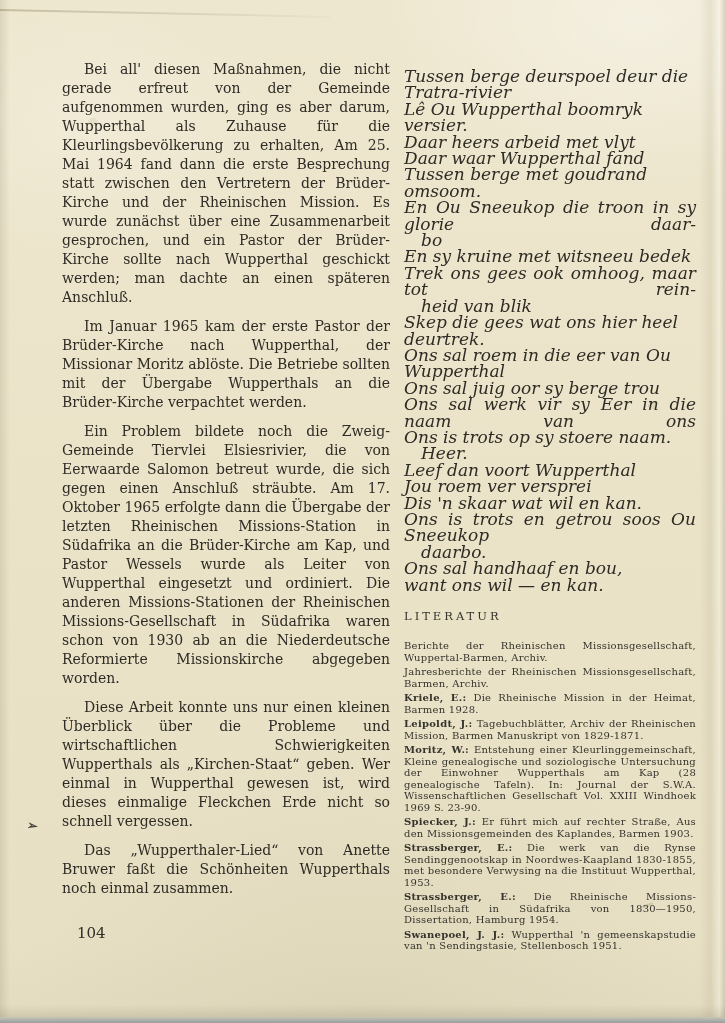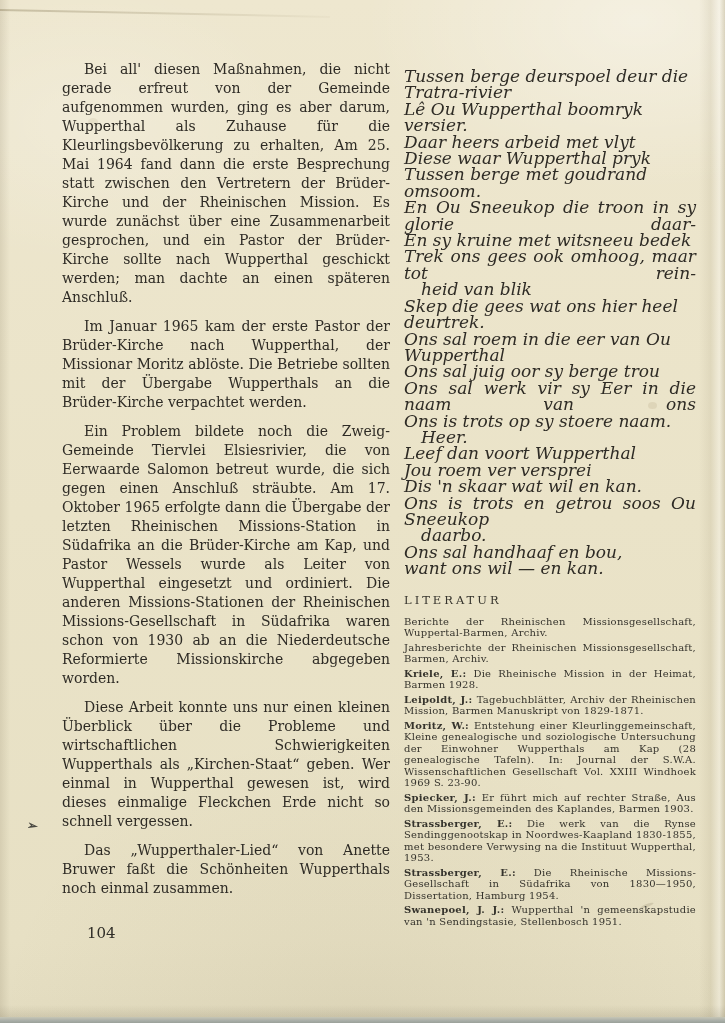--- a/index.html
+++ b/index.html
@@ -113,7 +113,7 @@
       <div class="pl">Tussen berge deurspoel deur die Tratra-rivier</div>
       <div class="pl">Lê Ou Wupperthal boomryk versier.</div>
       <div class="pl">Daar heers arbeid met vlyt</div>
-      <div class="pl">Diese waar Wupperthal pryk</div>
+      <div class="pl">Daar waar Wupperthal fand</div>
       <div class="pl">Tussen berge met goudrand omsoom.</div>
       <div class="pl stretch">En Ou Sneeukop die troon in sy glorie daar-</div>
       <div class="pl">En sy kruine met witsneeu bedek</div>

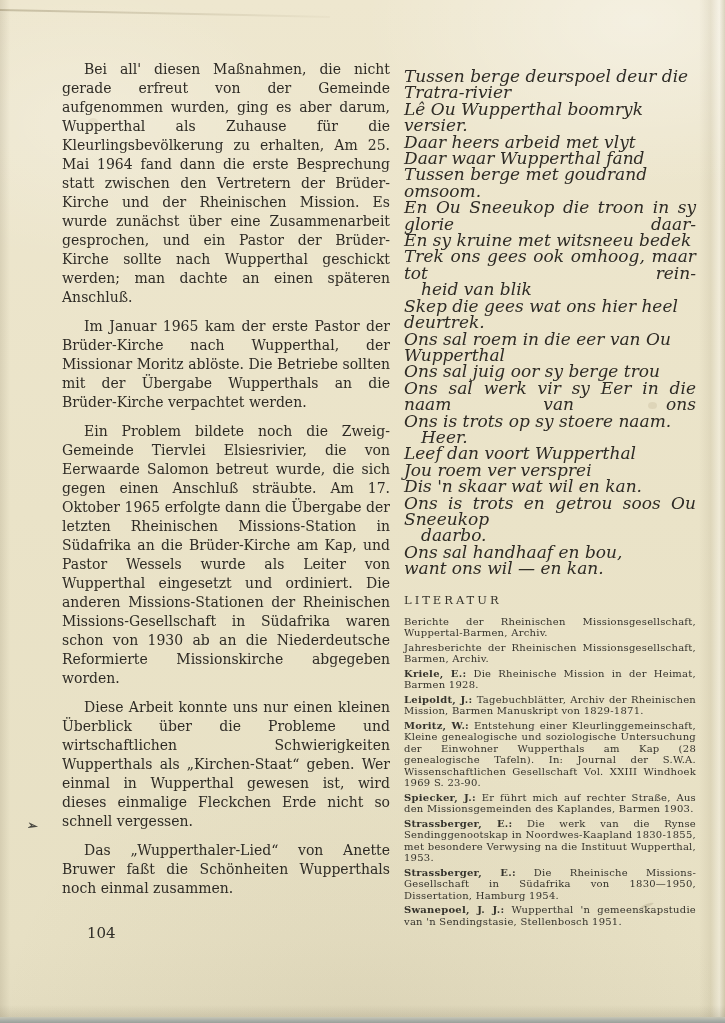--- a/index.html
+++ b/index.html
@@ -116,6 +116,7 @@
       <div class="pl">Daar waar Wupperthal fand</div>
       <div class="pl">Tussen berge met goudrand omsoom.</div>
       <div class="pl stretch">En Ou Sneeukop die troon in sy glorie daar-</div>
+      <div class="pl indent">bo</div>
       <div class="pl">En sy kruine met witsneeu bedek</div>
       <div class="pl stretch">Trek ons gees ook omhoog, maar tot rein-</div>
       <div class="pl indent">heid van blik</div>

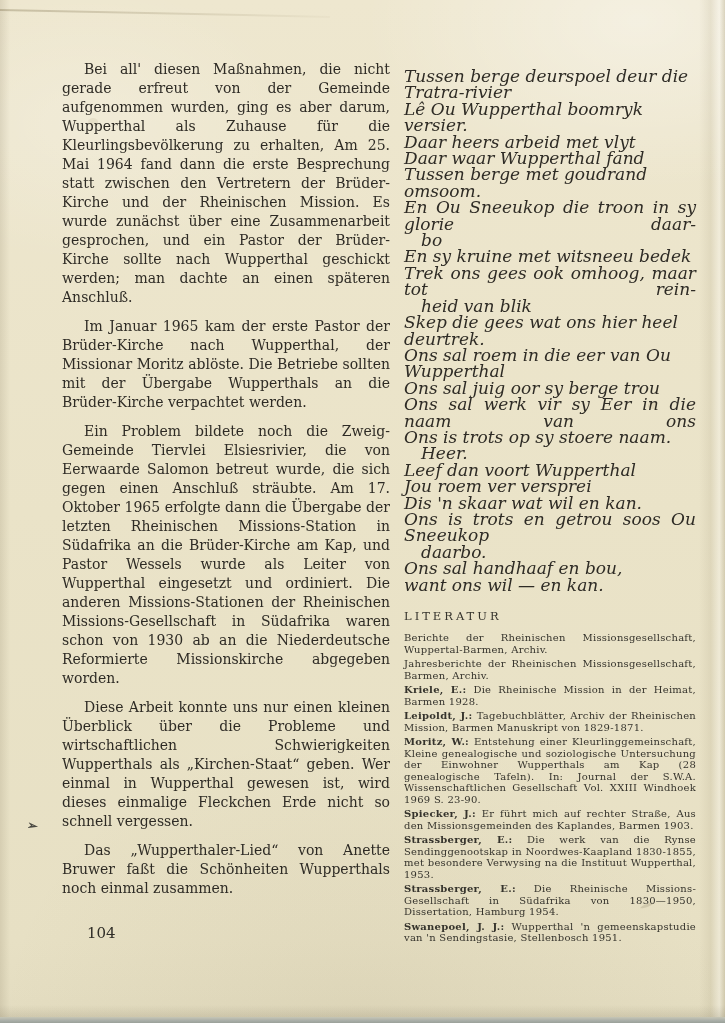--- a/index.html
+++ b/index.html
@@ -66,7 +66,7 @@
     color: #35332c;
   }
   .bib {
-    margin-top: 9px;
+    margin-top: 17px;
     font-size: 10px; line-height: 11.5px;
     letter-spacing: 0.25px;
     text-align: justify;

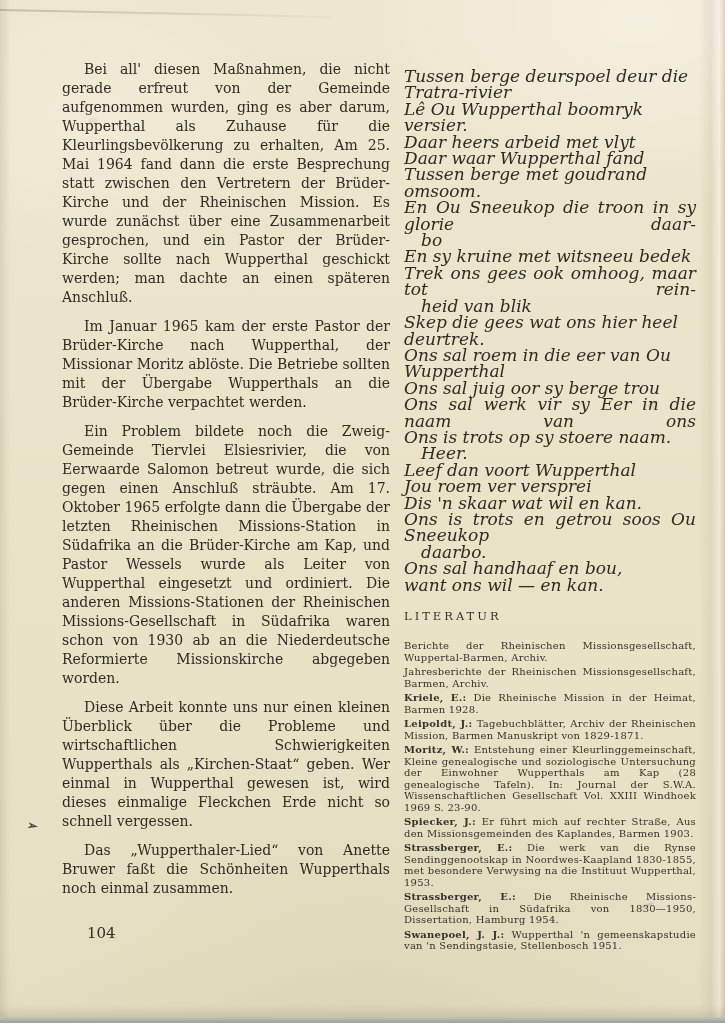--- a/index.html
+++ b/index.html
@@ -75,7 +75,7 @@
   .bib p { margin: 0 0 3px 0; }
   .bib b { font-weight: bold; }
   .page-number {
-    position: absolute; left: 87px; top: 924px;
+    position: absolute; left: 77px; top: 924px;
     font-size: 15px; color: #2f2d27;
   }
   .pen-mark {

